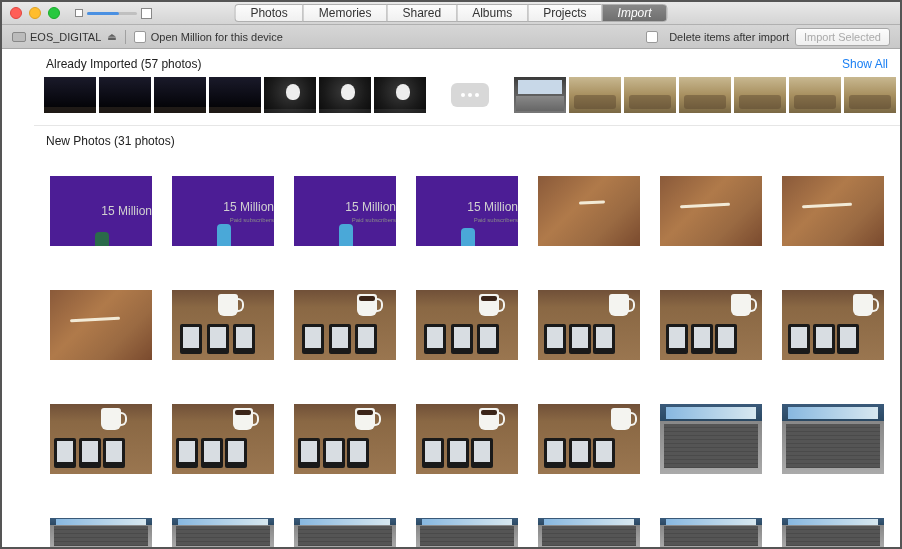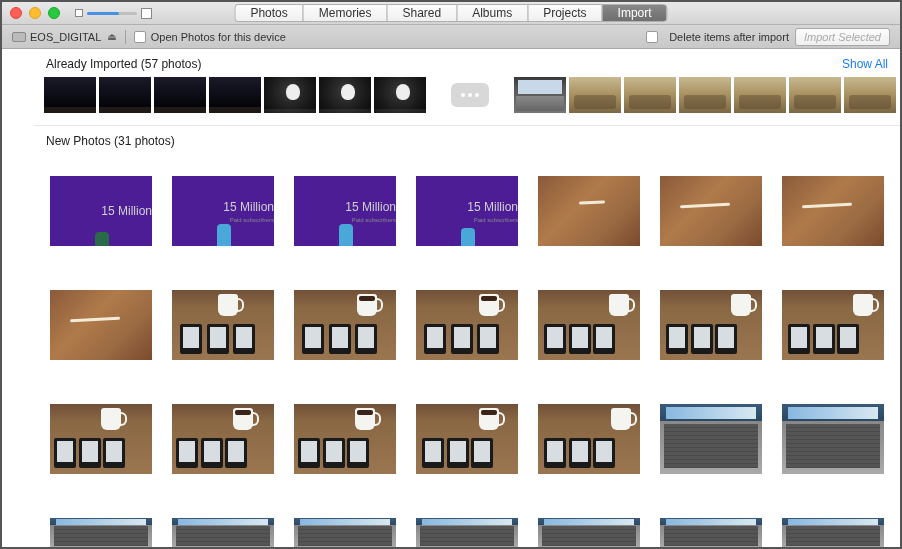--- a/index.html
+++ b/index.html
@@ -44,7 +44,7 @@
   cursor:pointer;
 }
 .tab:first-child{border-radius:4px 0 0 4px;}
-.tab:last-child{border-right:1px solid #b0b0b0;border-radius:0 4px 4px 0;}
+.tab:last-child{border-right:1px solid #b0b0b0;border-radius:0 4px 4px 0;font-style:italic;}
 .tab.active { background:linear-gradient(to bottom,#888,#6f6f6f); color:#fff; }
 
 .devicebar {

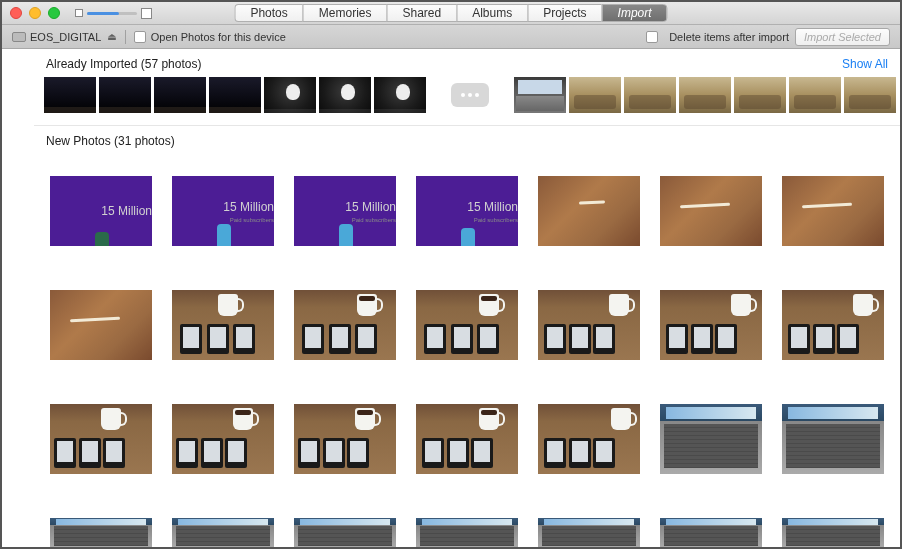--- a/index.html
+++ b/index.html
@@ -173,7 +173,7 @@
   <span class="eject">⏏</span>
   <div class="sep"></div>
   <div class="checkbox"></div>
-  <span>Open Photos for this device</span>
+  <span>Open Million for this device</span>
   <div class="devicebar-right">
     <div class="checkbox"></div>
     <span>Delete items after import</span>

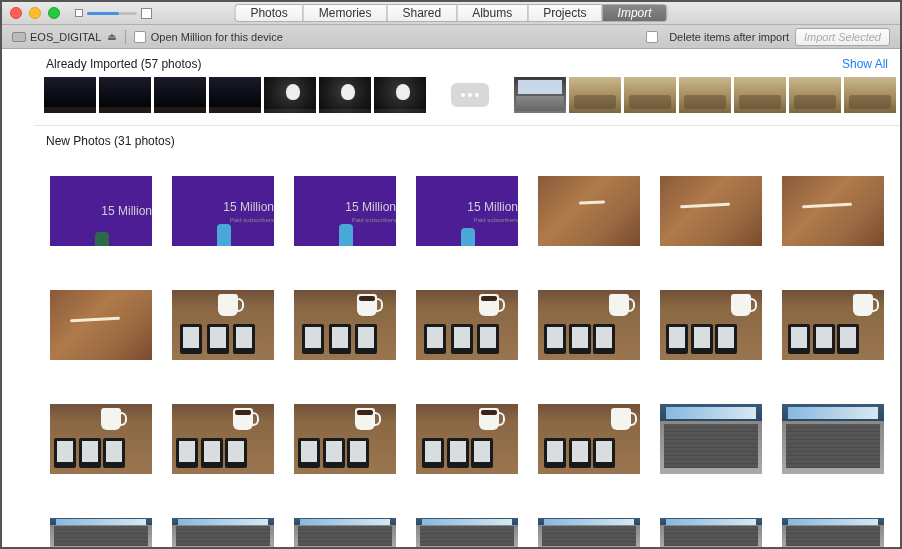--- a/index.html
+++ b/index.html
@@ -65,7 +65,7 @@
   background:linear-gradient(to bottom,#fcfcfc,#efefef);
   color:#333; height:18px; display:flex; align-items:center;
 }
-.btn.disabled { color:#aaa;font-style:italic; }
+.btn.disabled { color:#aaa; }
 .btn.primary {
   background:linear-gradient(to bottom,#5aa7f7,#2f7fe1);
   border-color:#2a6fc5; color:#fff;

